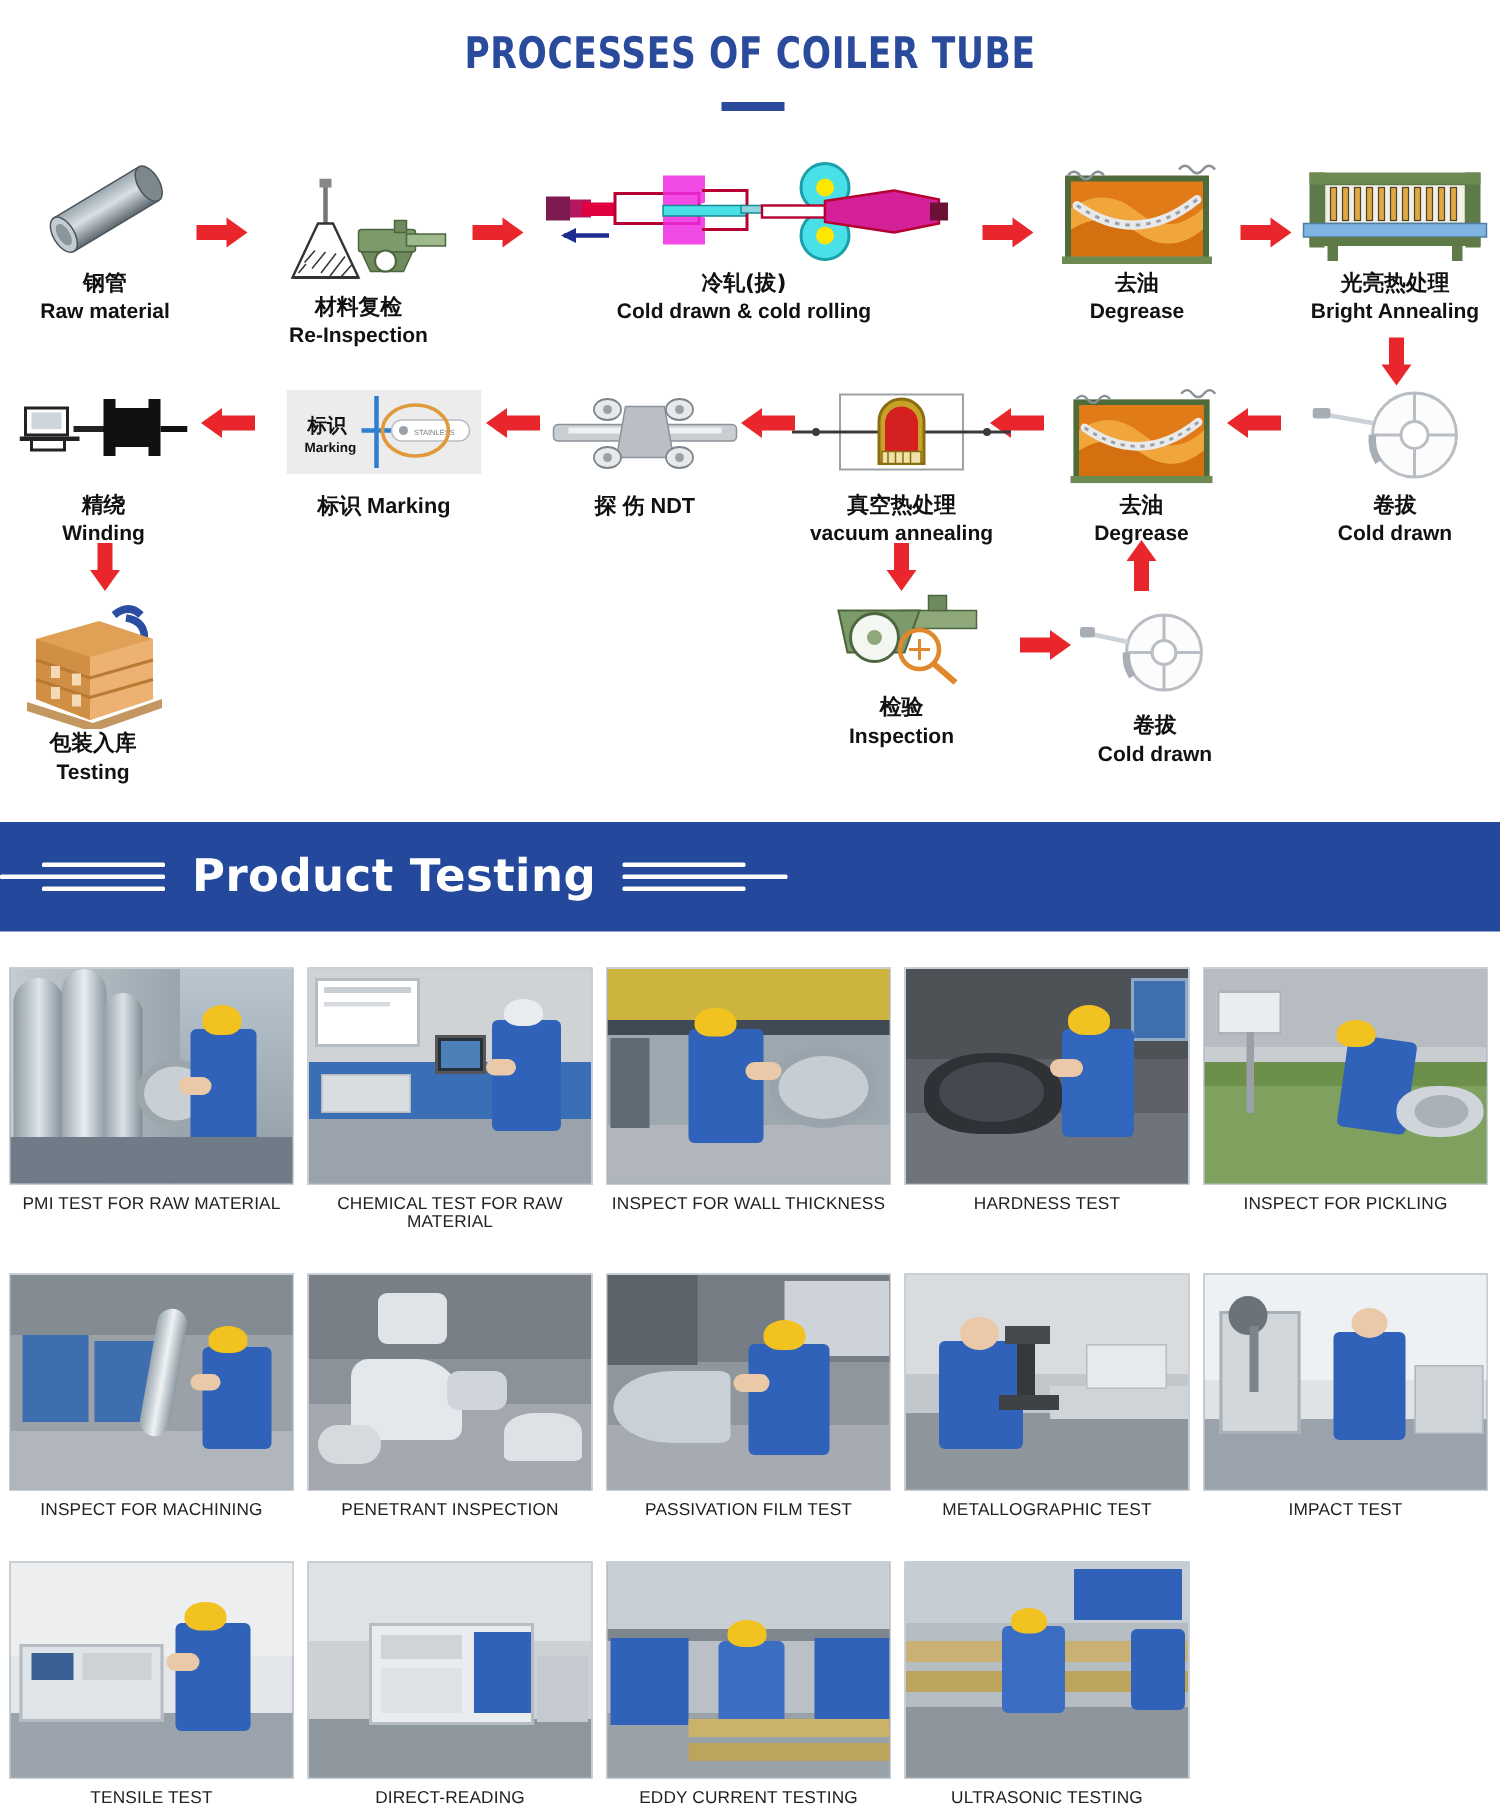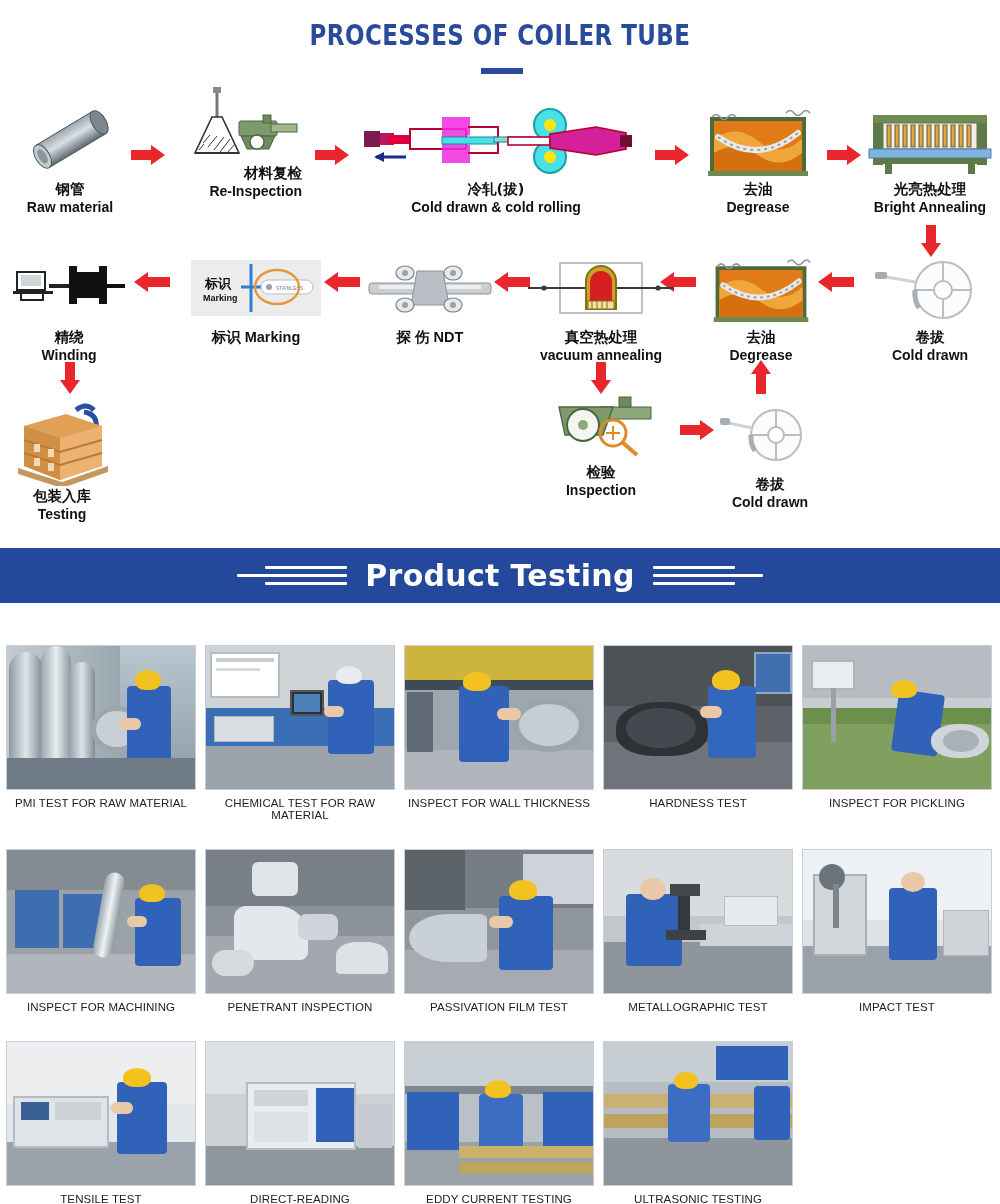--- a/index.html
+++ b/index.html
@@ -127,7 +127,7 @@
       <div class="head"></div>
     </div>
 
-  <div class="node" style="left:176px; top:84px; width:126px;text-align:right;">
+  <div class="node" style="left:176px; top:116px; width:126px;">
     <div class="icon-wrap">
       <svg width="120" height="74" viewBox="0 0 120 74">
 

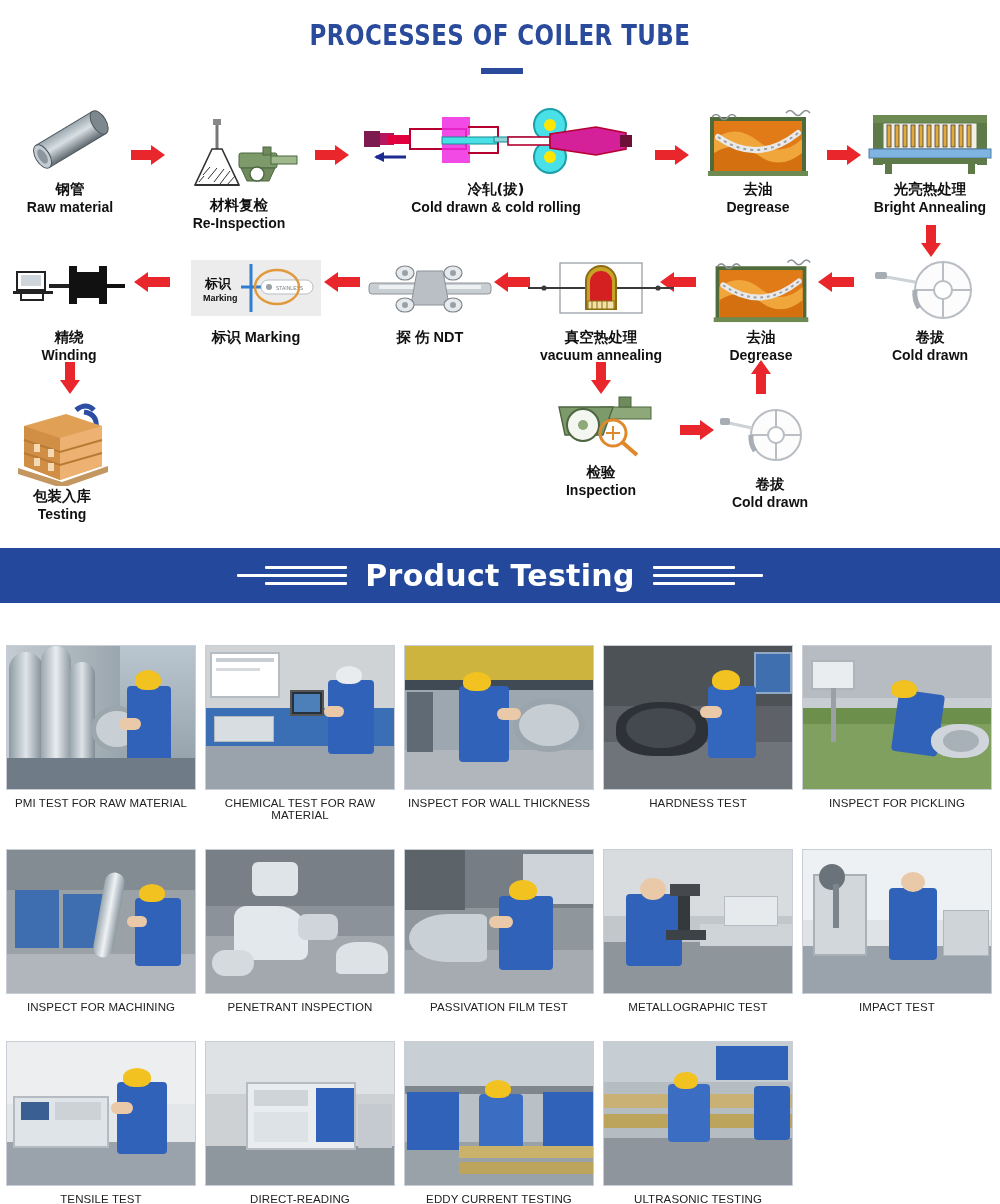--- a/index.html
+++ b/index.html
@@ -55,9 +55,9 @@
 
   
   .banner {
-    position:absolute; top:548px; left:0; width:1000px; height:55px;
+    position:absolute; top:548px; left:0; width:1000px; height:73px;
     background:#23489c;
-    display:flex; align-items:center; justify-content:center; gap:18px;
+    display:flex; align-items:center; gap:18px;
   }
   .banner-title {
     color:#ffffff; font-size:30px; font-weight:bold; letter-spacing:0.3px;

